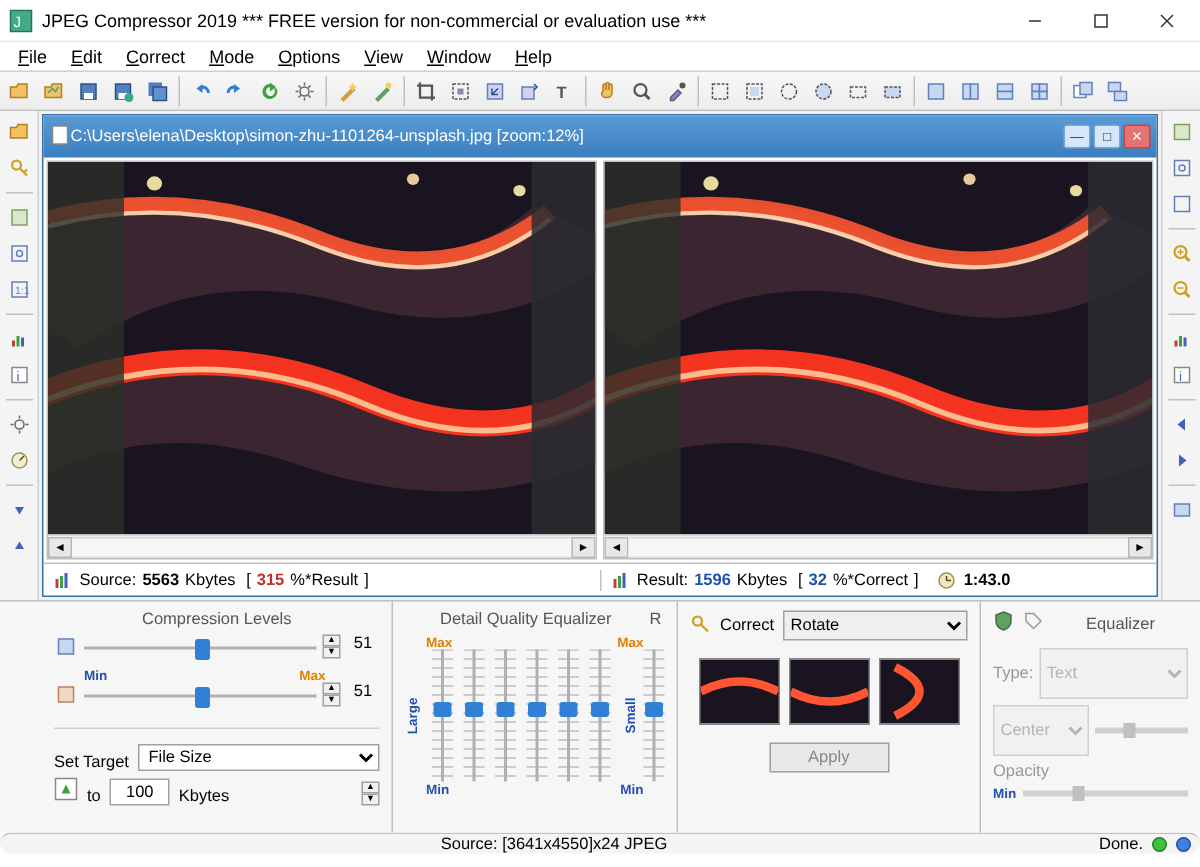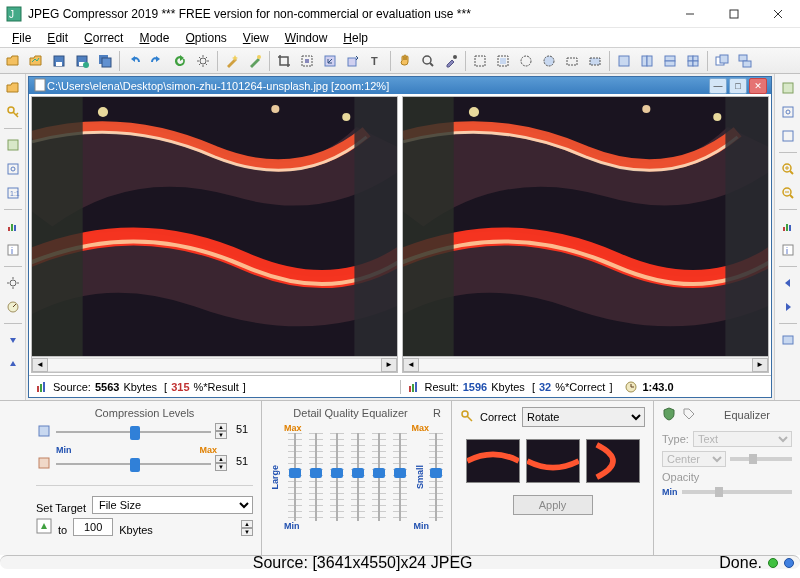--- a/index.html
+++ b/index.html
@@ -22,7 +22,7 @@
 .ssep { width:18px; height:1px; background:#c0c0c0; margin:2px 0; }
 .docarea { flex:1; background:#f0f0f0; padding:2px; display:flex; flex-direction:column; }
 .docwin { flex:1; border:1px solid #3a6ea5; background:#fff; display:flex; flex-direction:column; }
-.doctitle { height:17px; background:linear-gradient(#5a9bd5,#3a7ec0); color:#fff; display:flex; align-items:center; padding:0 4px; font-size:11px; }
+.doctitle { height:28px; background:linear-gradient(#5a9bd5,#3a7ec0); color:#fff; display:flex; align-items:center; padding:0 4px; font-size:11px; }
 .doctitle .t { flex:1; white-space:nowrap; overflow:hidden; }
 .dwbtn { width:18px; height:16px; margin-left:2px; background:#d4e6f7; border:1px solid #7aa7d0; border-radius:2px; display:flex;align-items:center;justify-content:center;font-size:9px;color:#333; }
 .dwbtn.cl { background:#e57373; border-color:#c94545; color:#fff; }

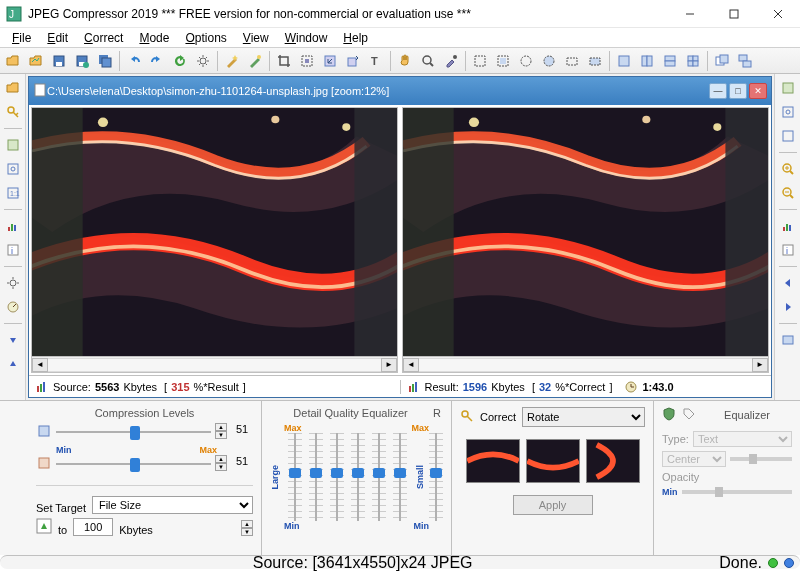--- a/index.html
+++ b/index.html
@@ -76,7 +76,7 @@
 .correcthdr select { flex:1; font-size:11px; height:20px; border:1px solid #a0a0a0; }
 .wm { display:flex; flex-direction:column; gap:4px; color:#999; }
 .wm .row { display:flex; align-items:center; gap:4px; }
-.wm select { flex:1; font-size:11px; height:16px; border:1px solid #c0c0c0; background:#f0f0f0; color:#999; }
+.wm select { flex:1; font-size:11px; height:34px; border:1px solid #c0c0c0; background:#f0f0f0; color:#999; }
 .wm .slider2 { flex:1; height:4px; background:#d0d0d0; position:relative; }
 .wm .slider2::after { content:''; position:absolute; width:8px; height:10px; background:#c0c0c0; top:-3px; left:30%; }
 .statusbar { height:14px; border-top:1px solid #c0c0c0; background:#f4f4f4; display:flex; align-items:center; font-size:16px; padding:0 6px;border-radius:10px; }

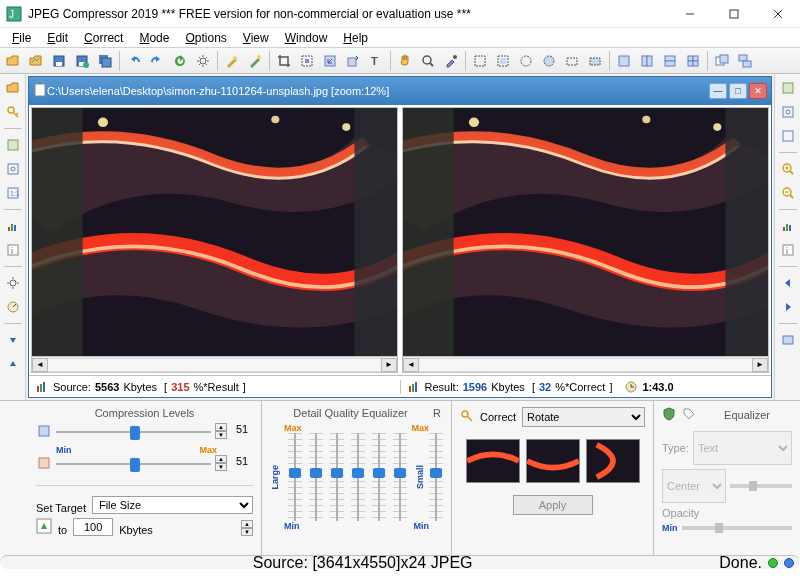--- a/index.html
+++ b/index.html
@@ -79,7 +79,7 @@
 .wm select { flex:1; font-size:11px; height:34px; border:1px solid #c0c0c0; background:#f0f0f0; color:#999; }
 .wm .slider2 { flex:1; height:4px; background:#d0d0d0; position:relative; }
 .wm .slider2::after { content:''; position:absolute; width:8px; height:10px; background:#c0c0c0; top:-3px; left:30%; }
-.statusbar { height:14px; border-top:1px solid #c0c0c0; background:#f4f4f4; display:flex; align-items:center; font-size:16px; padding:0 6px;border-radius:10px; }
+.statusbar { height:14px; border-top:1px solid #c0c0c0; background:#f4f4f4; display:flex; align-items:center; font-size:11px; padding:0 6px;border-radius:10px; }
 .statusbar .s1 { flex:1; text-align:center; }
 .statusbar .dot { width:10px; height:10px; border-radius:50%; margin-left:6px; }
 .did-green { background:#40c040; border:1px solid #208020; }

